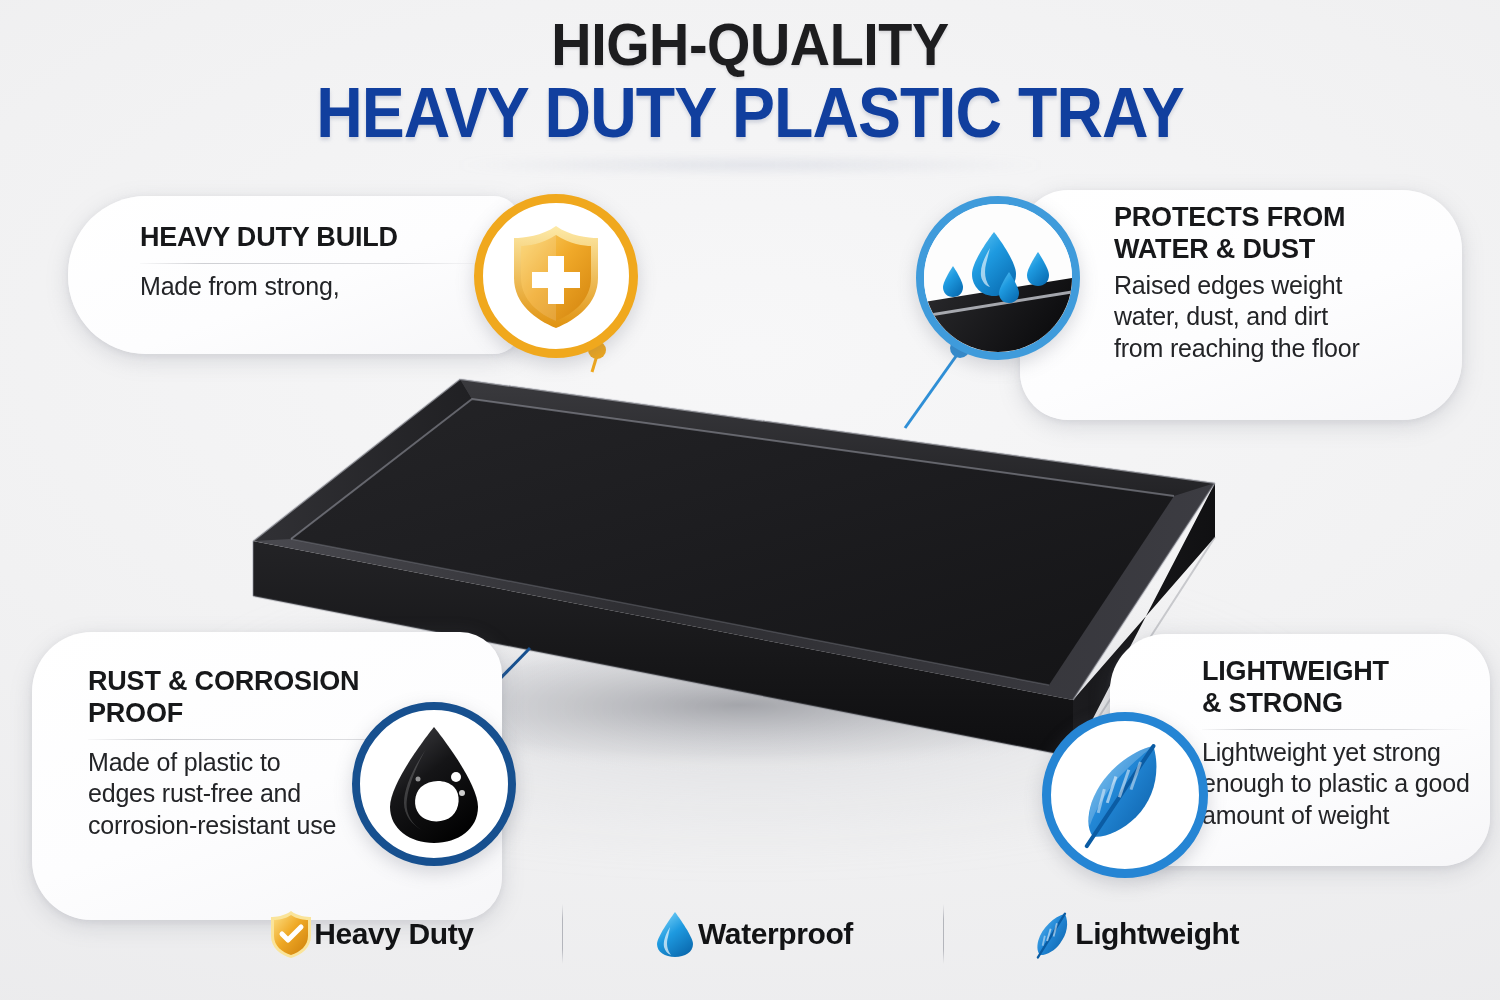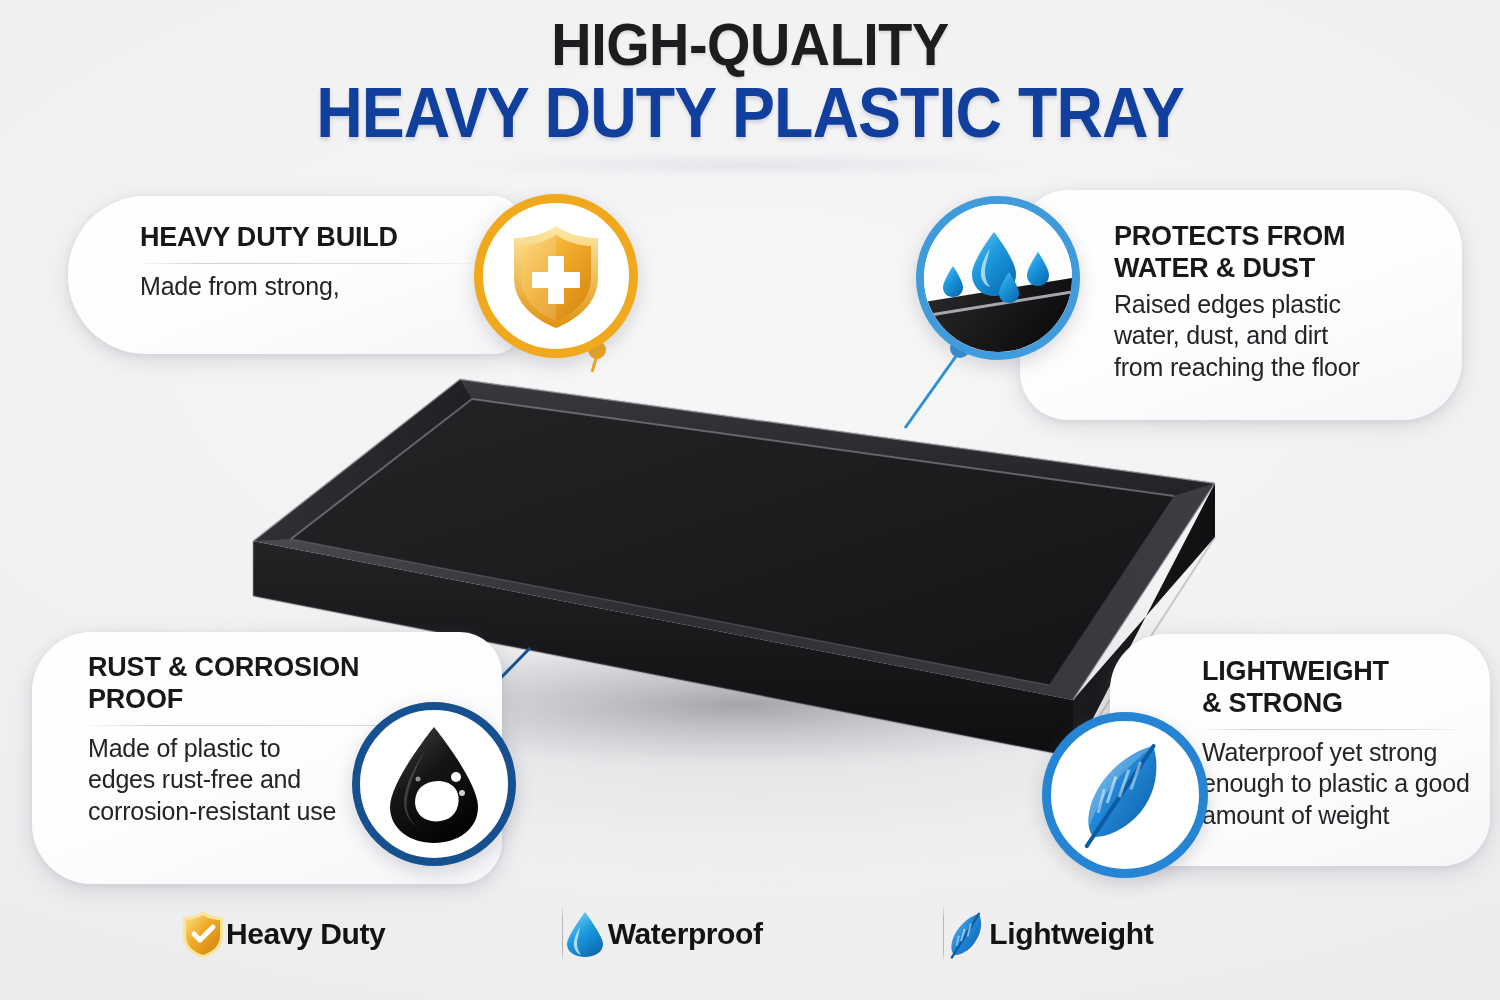--- a/index.html
+++ b/index.html
@@ -95,7 +95,7 @@
   #card-wd {
     left: 1020px; top: 190px; width: 442px; height: 230px;
     border-radius: 48px 60px 60px 48px;
-    padding: 31px 26px 0 94px;
+    padding: 12px 26px 0 94px;
     box-sizing: border-box;
   }
   

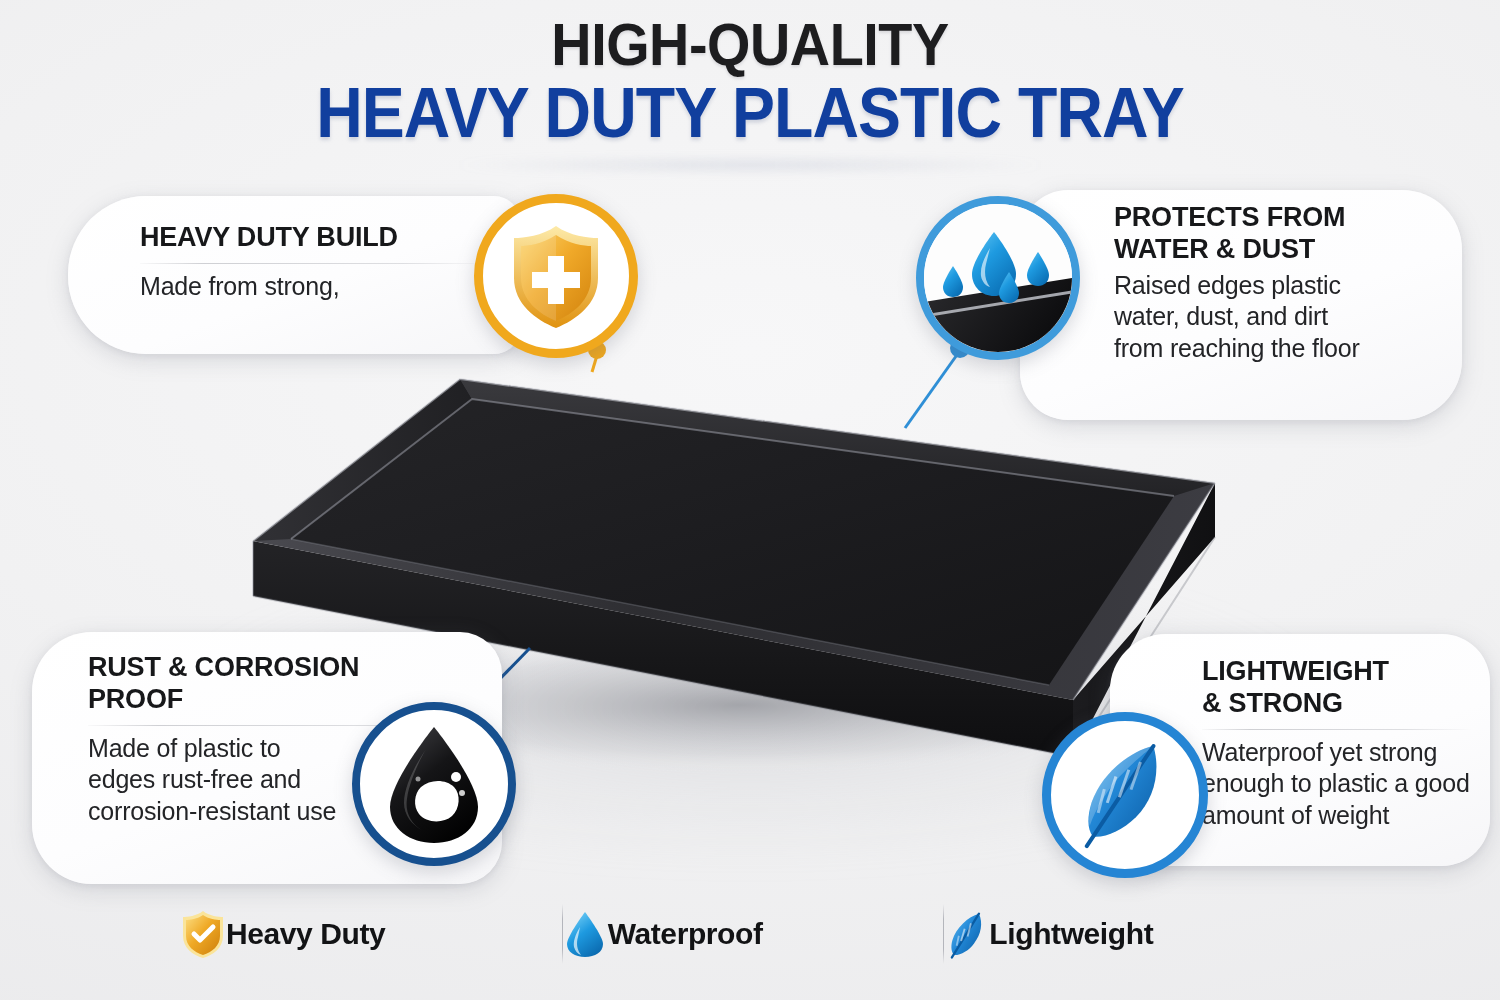--- a/index.html
+++ b/index.html
@@ -283,7 +283,7 @@
     <div class="card-head">PROTECTS FROM</div>
     <div class="card-head">WATER &amp; DUST</div>
     <div style="height:4px"></div>
-    <div class="card-body">Raised edges plastic</div>
+    <div class="card-body">Raised edges weight</div>
     <div class="card-body">water, dust, and dirt</div>
     <div class="card-body">from reaching the floor</div>
   </div>

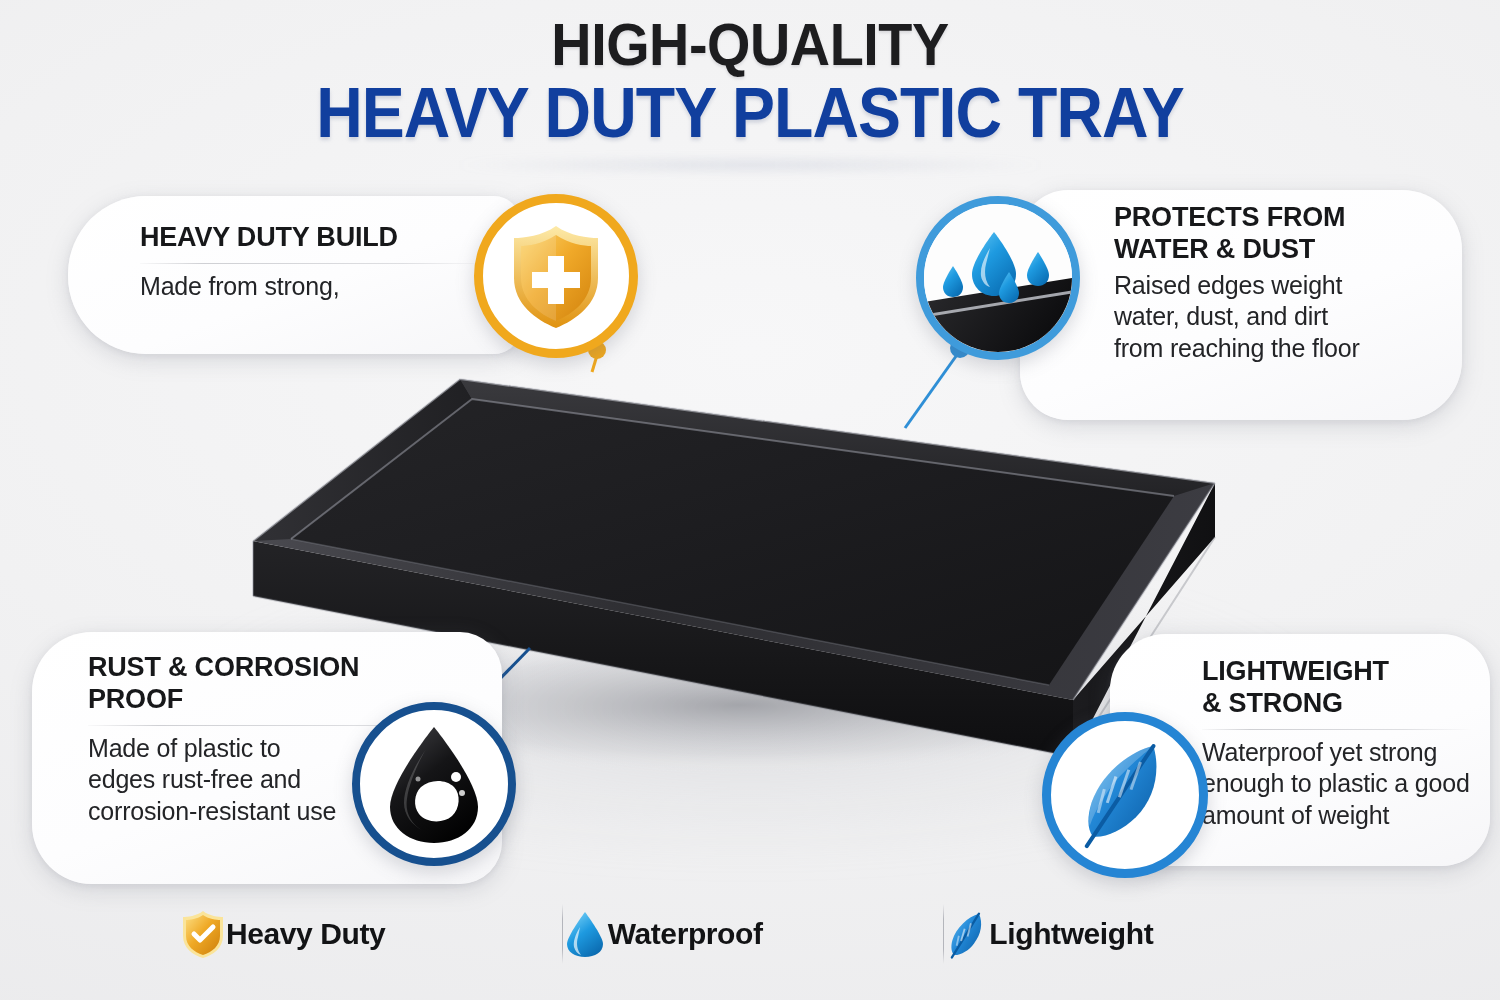--- a/index.html
+++ b/index.html
@@ -100,9 +100,9 @@
   }
   
   #card-rc {
-    left: 32px; top: 632px; width: 470px; height: 252px;
+    left: 32px; top: 632px; width: 470px; height: 288px;
     border-radius: 60px 42px 42px 60px;
-    padding: 20px 24px 0 56px;
+    padding: 34px 24px 0 56px;
     box-sizing: border-box;
   }
   

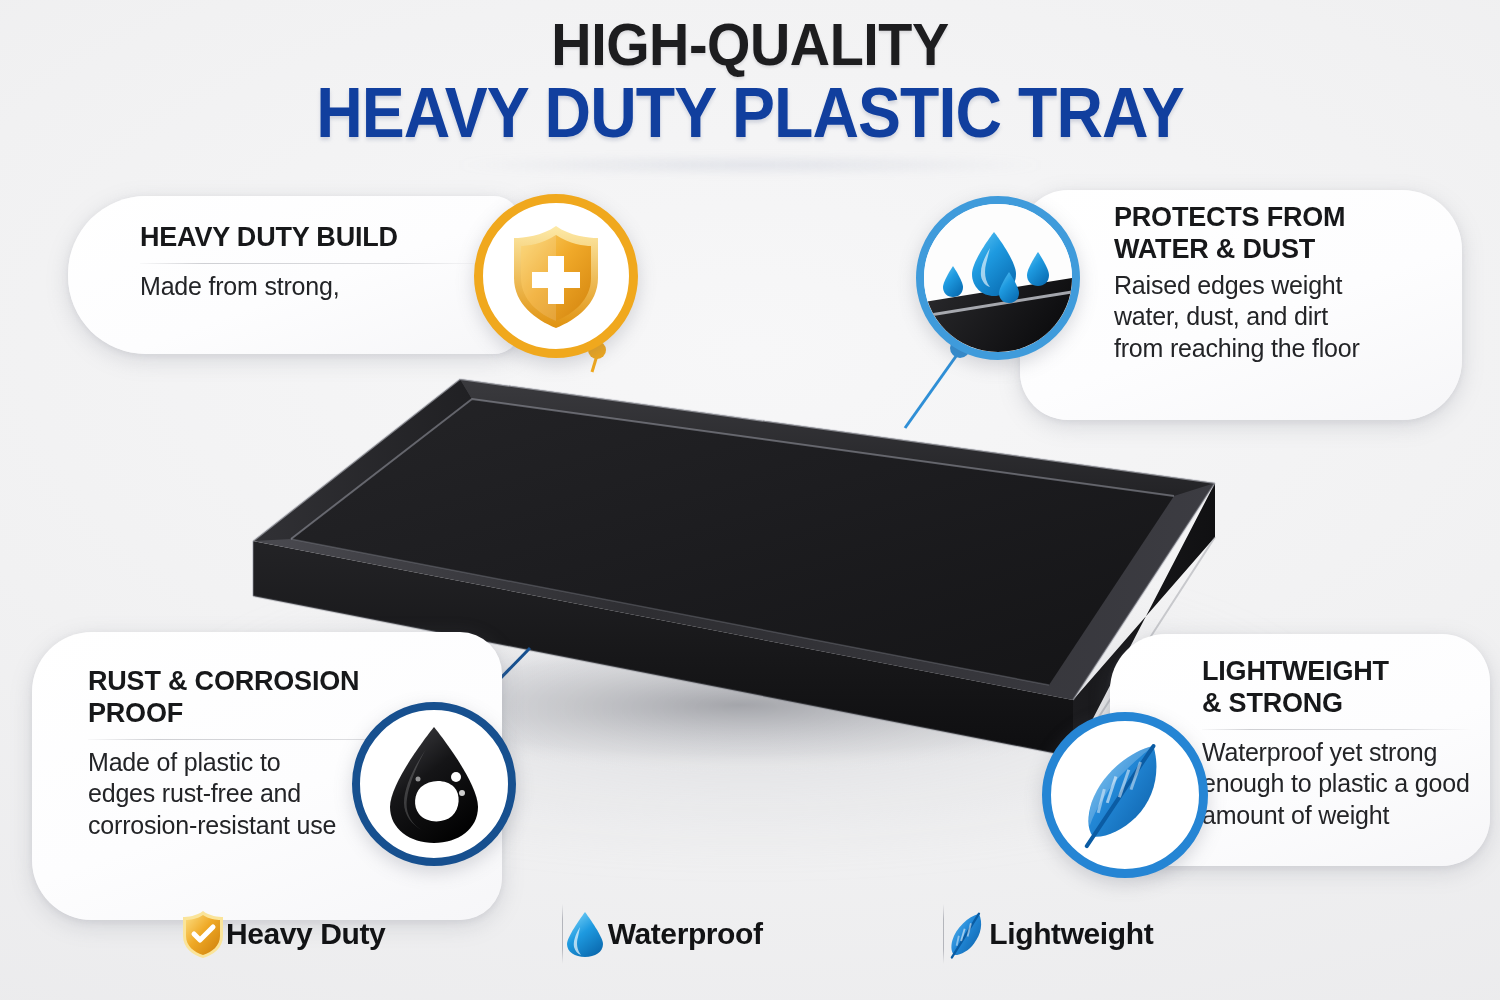--- a/index.html
+++ b/index.html
@@ -347,7 +347,7 @@
     <div class="card-head">LIGHTWEIGHT</div>
     <div class="card-head">&amp; STRONG</div>
     <div class="card-divider"></div>
-    <div class="card-body">Waterproof yet strong</div>
+    <div class="card-body">Lightweight yet strong</div>
     <div class="card-body">enough to plastic a good</div>
     <div class="card-body">amount of weight</div>
   </div>

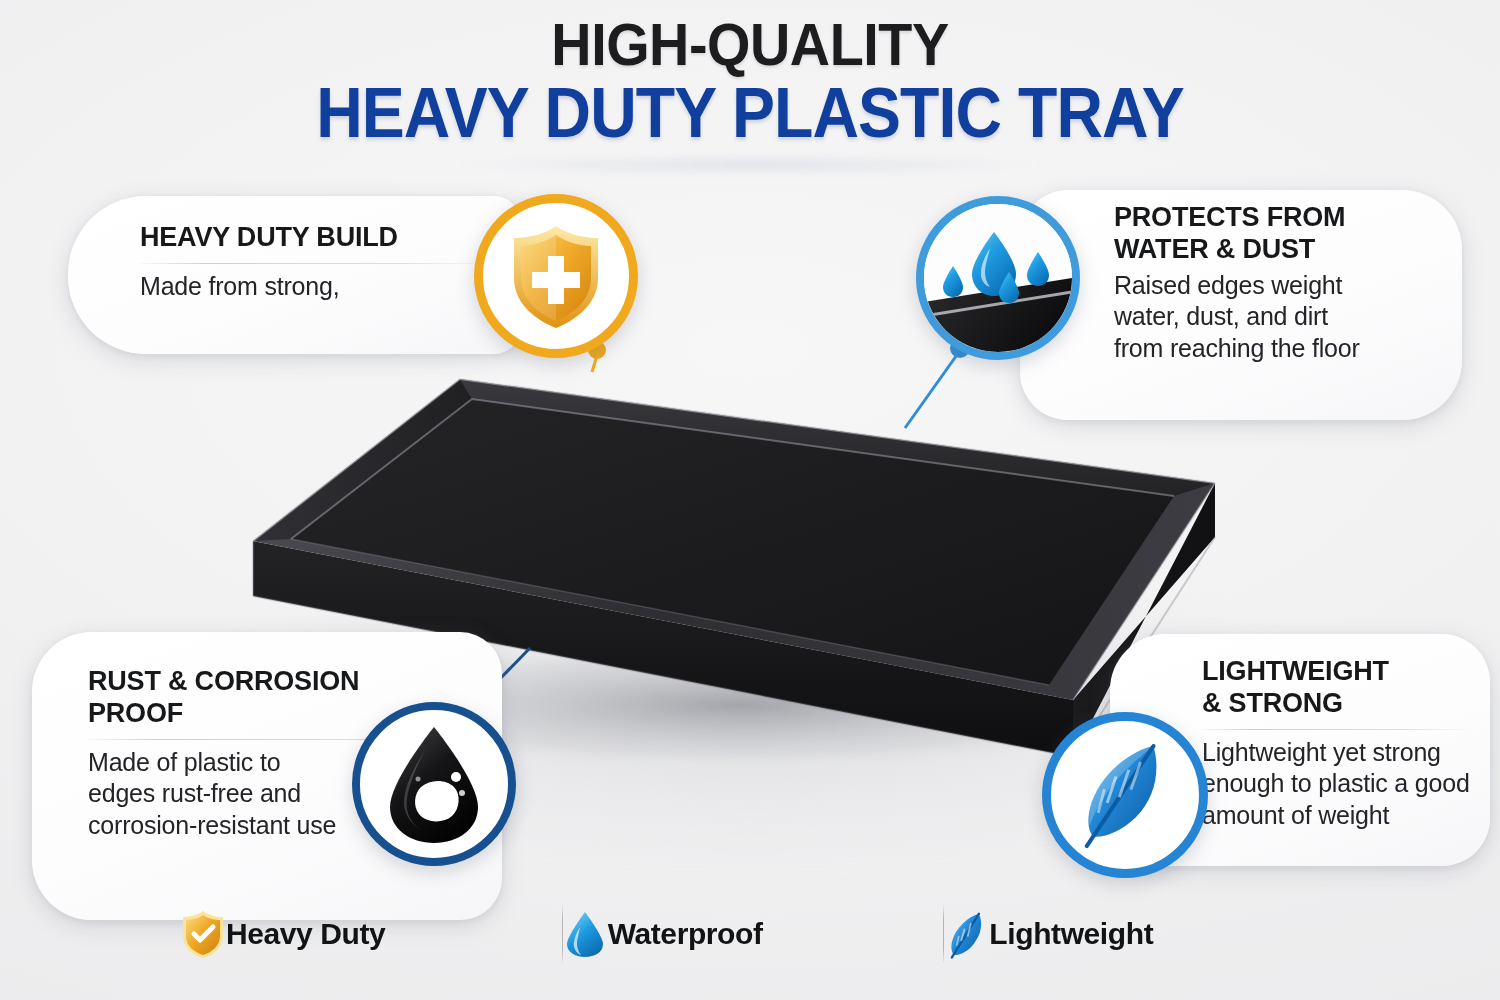--- a/index.html
+++ b/index.html
@@ -149,6 +149,7 @@
     flex: 1 1 0;
     display: flex;
     align-items: center;
+    justify-content: center;
     position: relative;
     height: 100%;
   }

